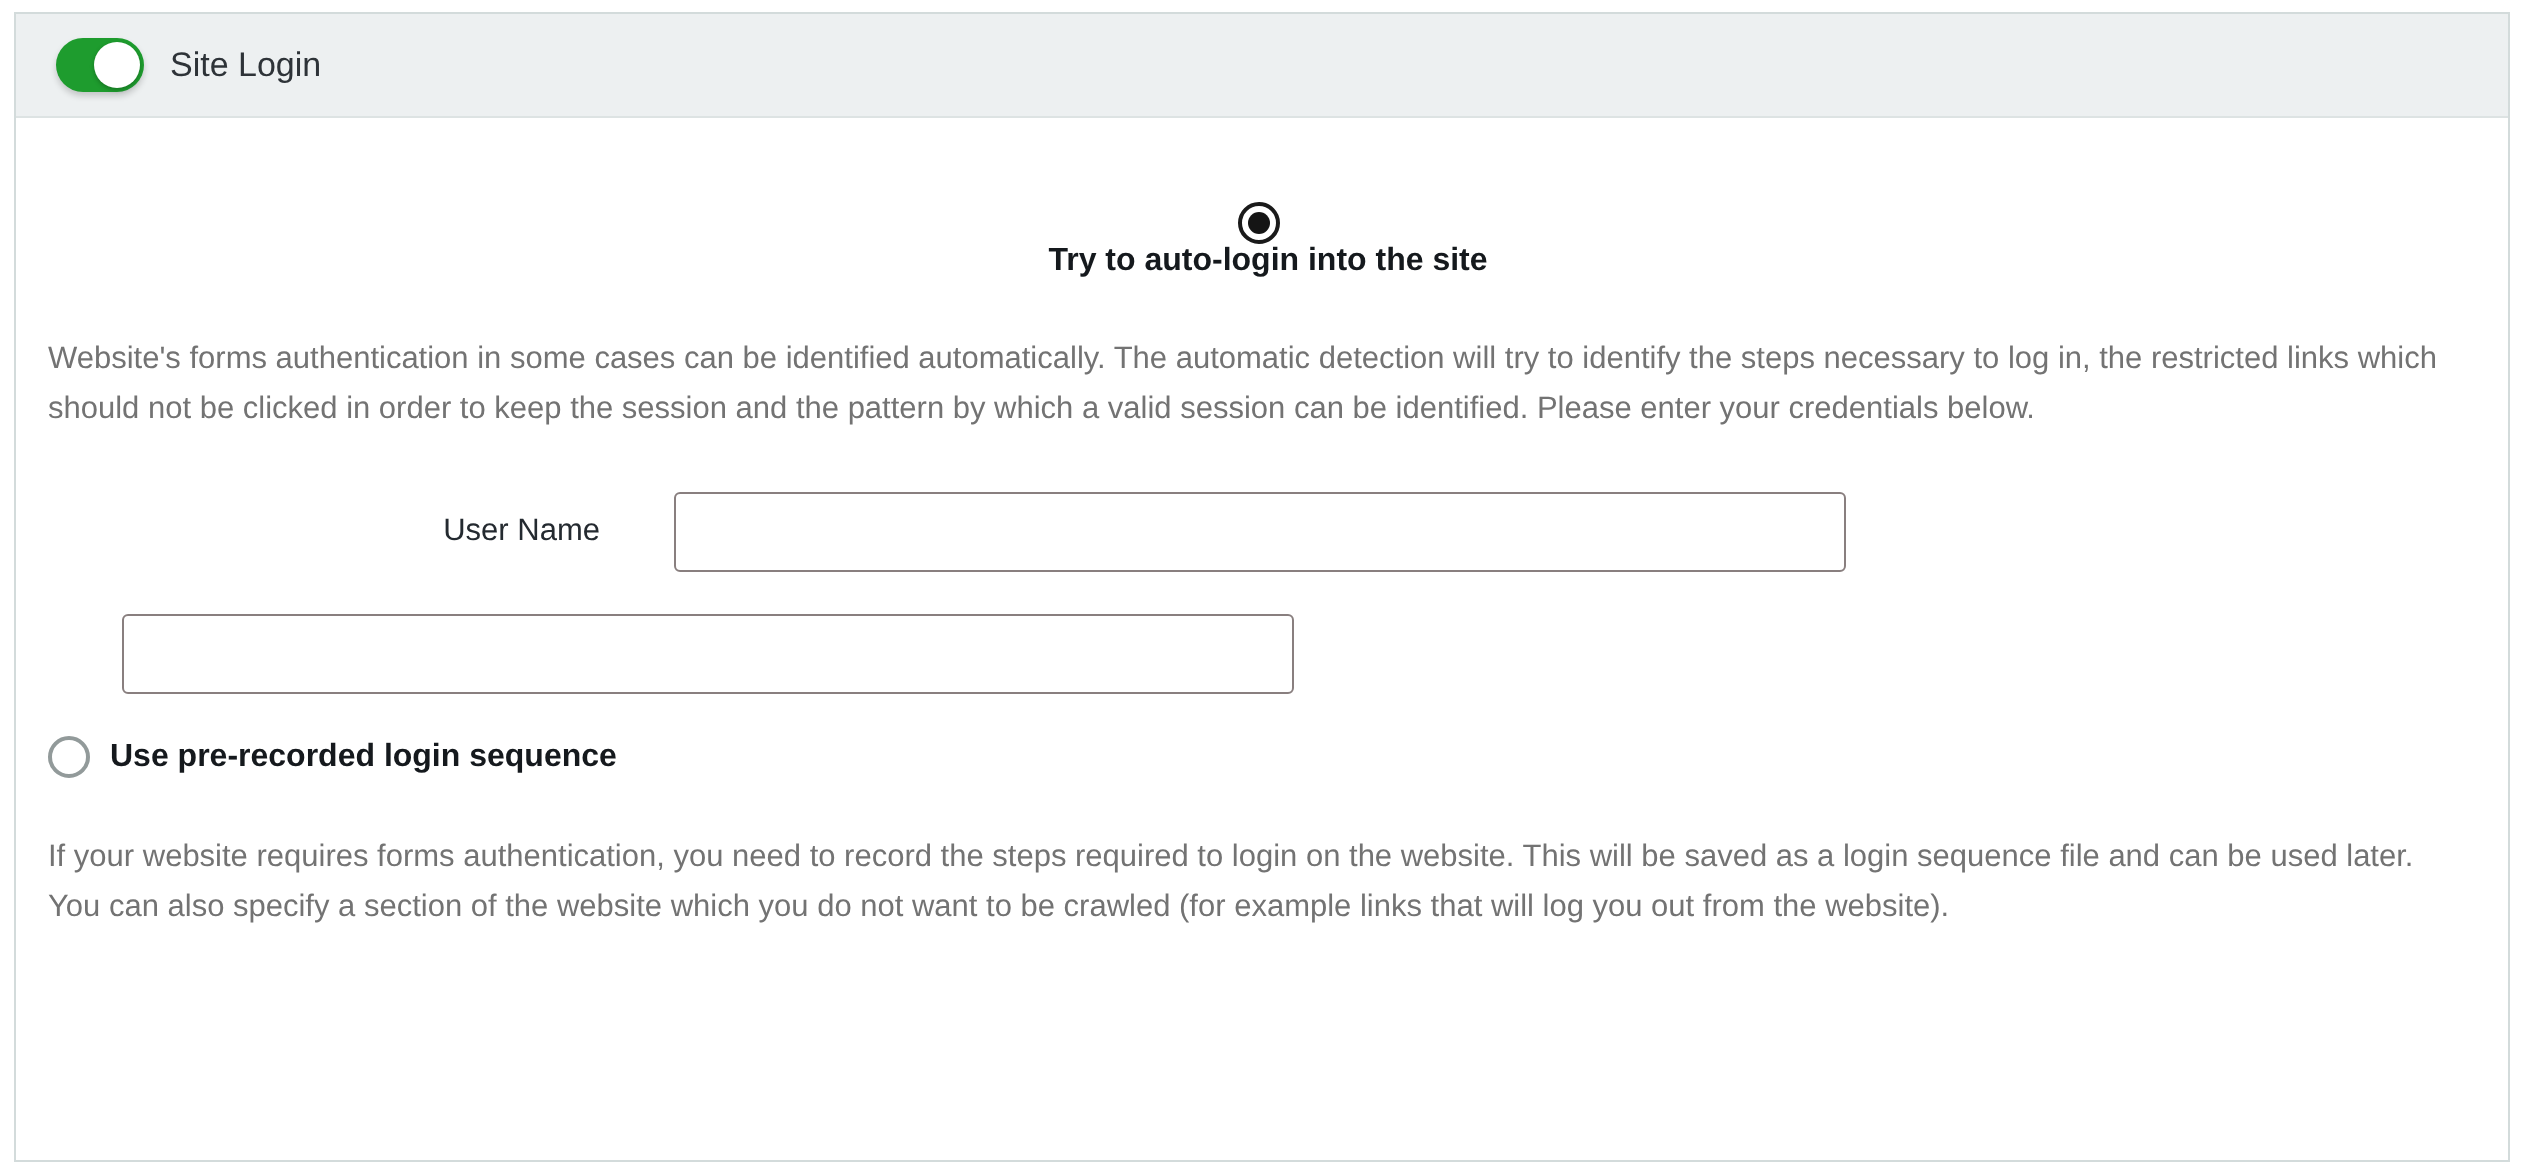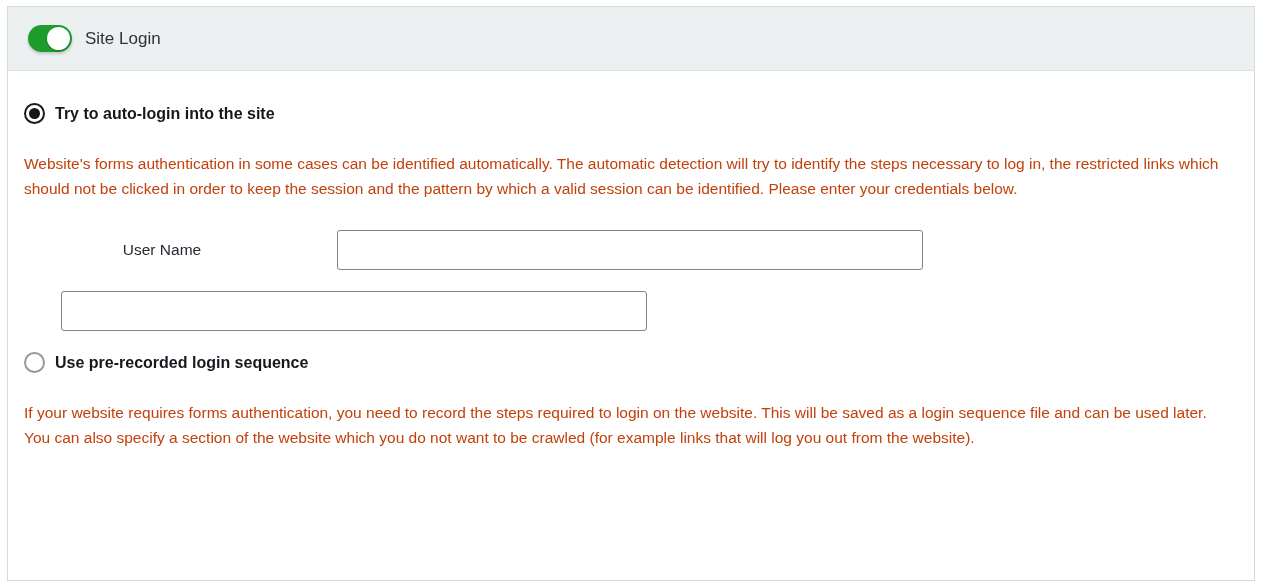--- a/index.html
+++ b/index.html
@@ -13,7 +13,7 @@
 
   
   .panel-header {
-    height:64px; background:#edf0f1; border-bottom:1px solid #dde3e3;
+    height:52px; background:#edf0f1; border-bottom:1px solid #dde3e3;
     display:flex; align-items:center; padding:0 20px;
   }
   .toggle {

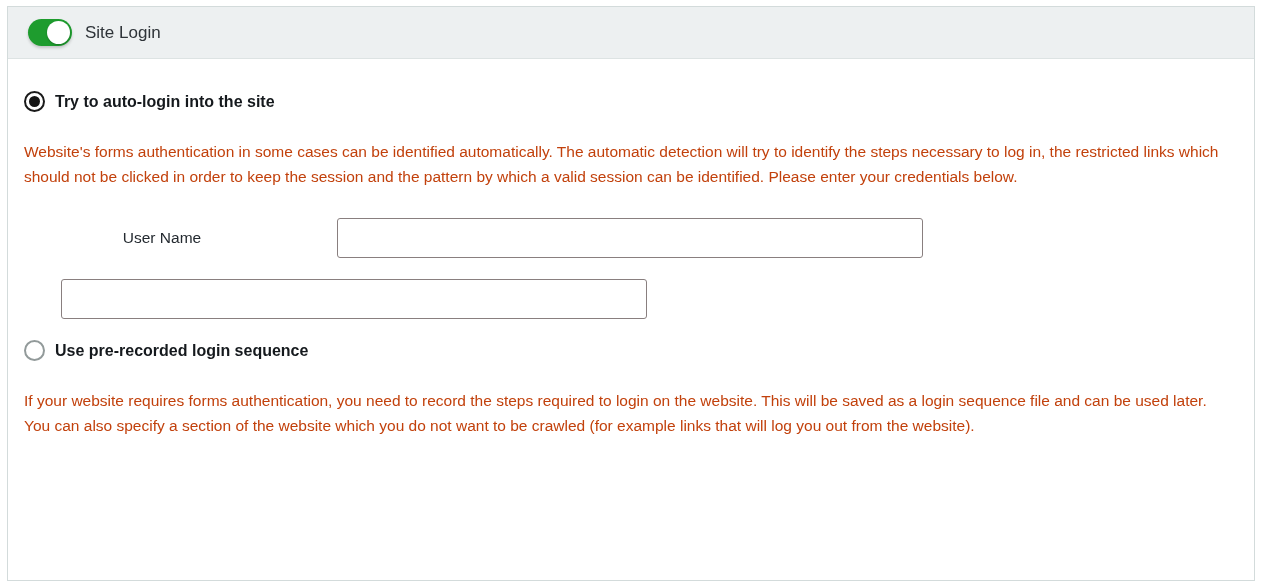--- a/index.html
+++ b/index.html
@@ -31,7 +31,7 @@
   .content { padding:0 20px 0 16px; }
 
   .radio-row { display:flex; align-items:center; }
-  .radio-row.first  { margin-top:32px; }
+  .radio-row.first  { margin-top:42px;flex-direction:column; }
   .radio-row.second { }
   .radio {
     width:21px; height:21px; border-radius:50%; background:#ffffff;

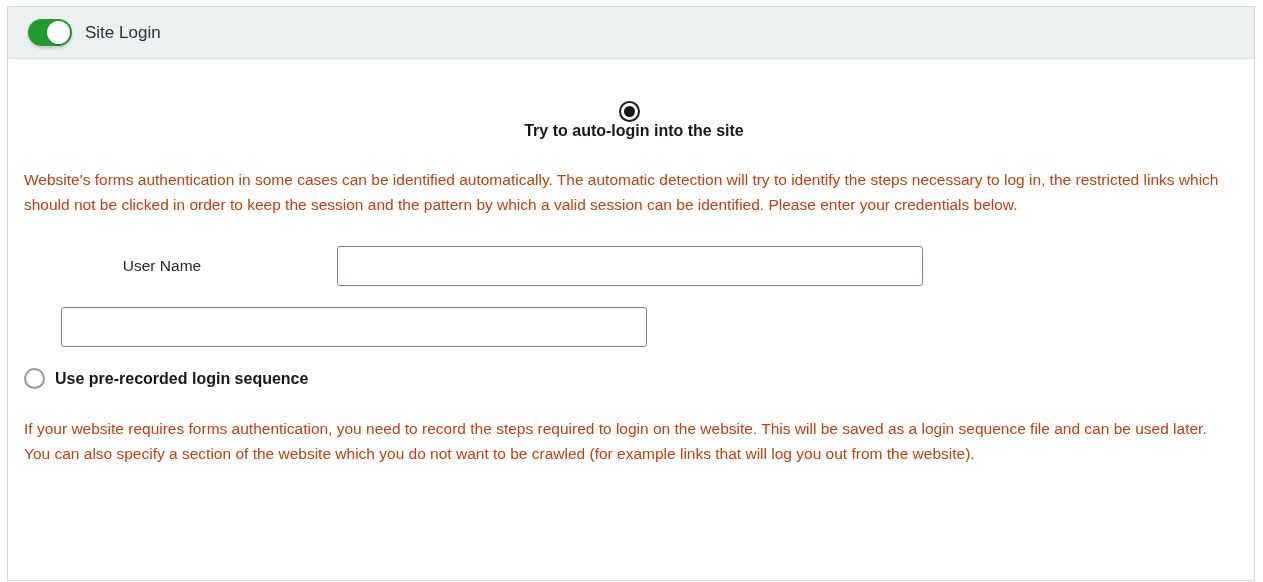--- a/index.html
+++ b/index.html
@@ -46,7 +46,7 @@
 
   .para {
     margin-top:27px; max-width:1208px;
-    font-size:15.5px; line-height:25px; color:#c2410c;
+    font-size:15.5px; line-height:25px; color:#737373;
   }
 
   .login-form { margin-top:29px; }

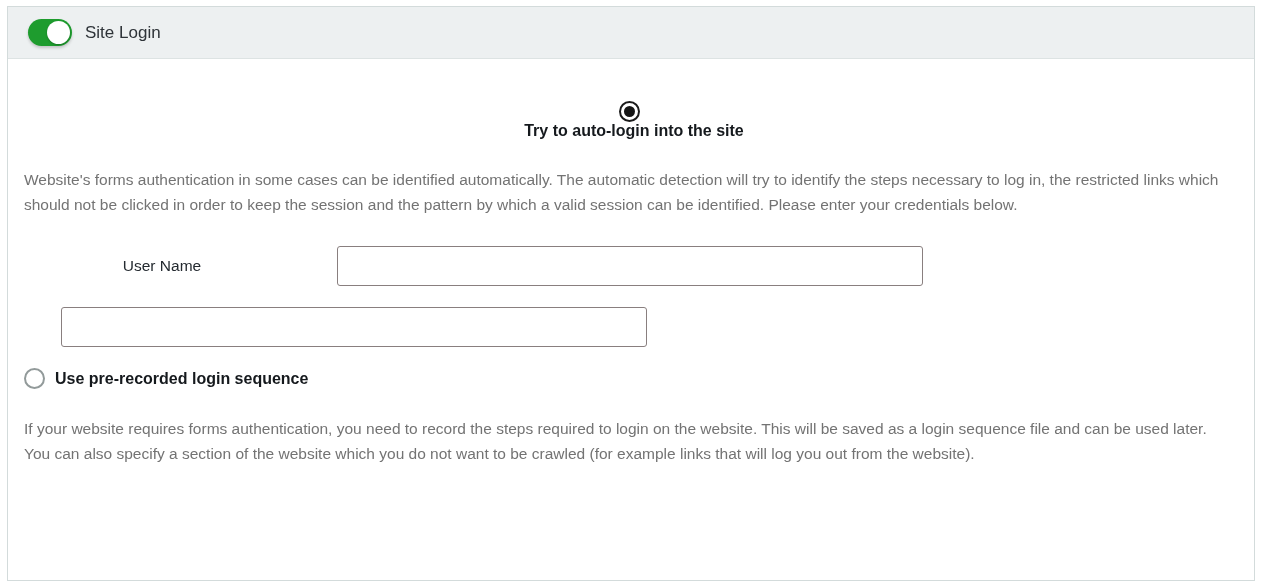--- a/index.html
+++ b/index.html
@@ -52,7 +52,7 @@
   .login-form { margin-top:29px; }
   .field-row { display:flex; align-items:center; margin-bottom:21px; }
   .field-label {
-    width:276px; text-align:center; font-size:15.5px; color:#242a30;
+    width:276px; text-align:right; font-size:15.5px; color:#242a30;
     flex:0 0 auto;
   }
   .field-input {

